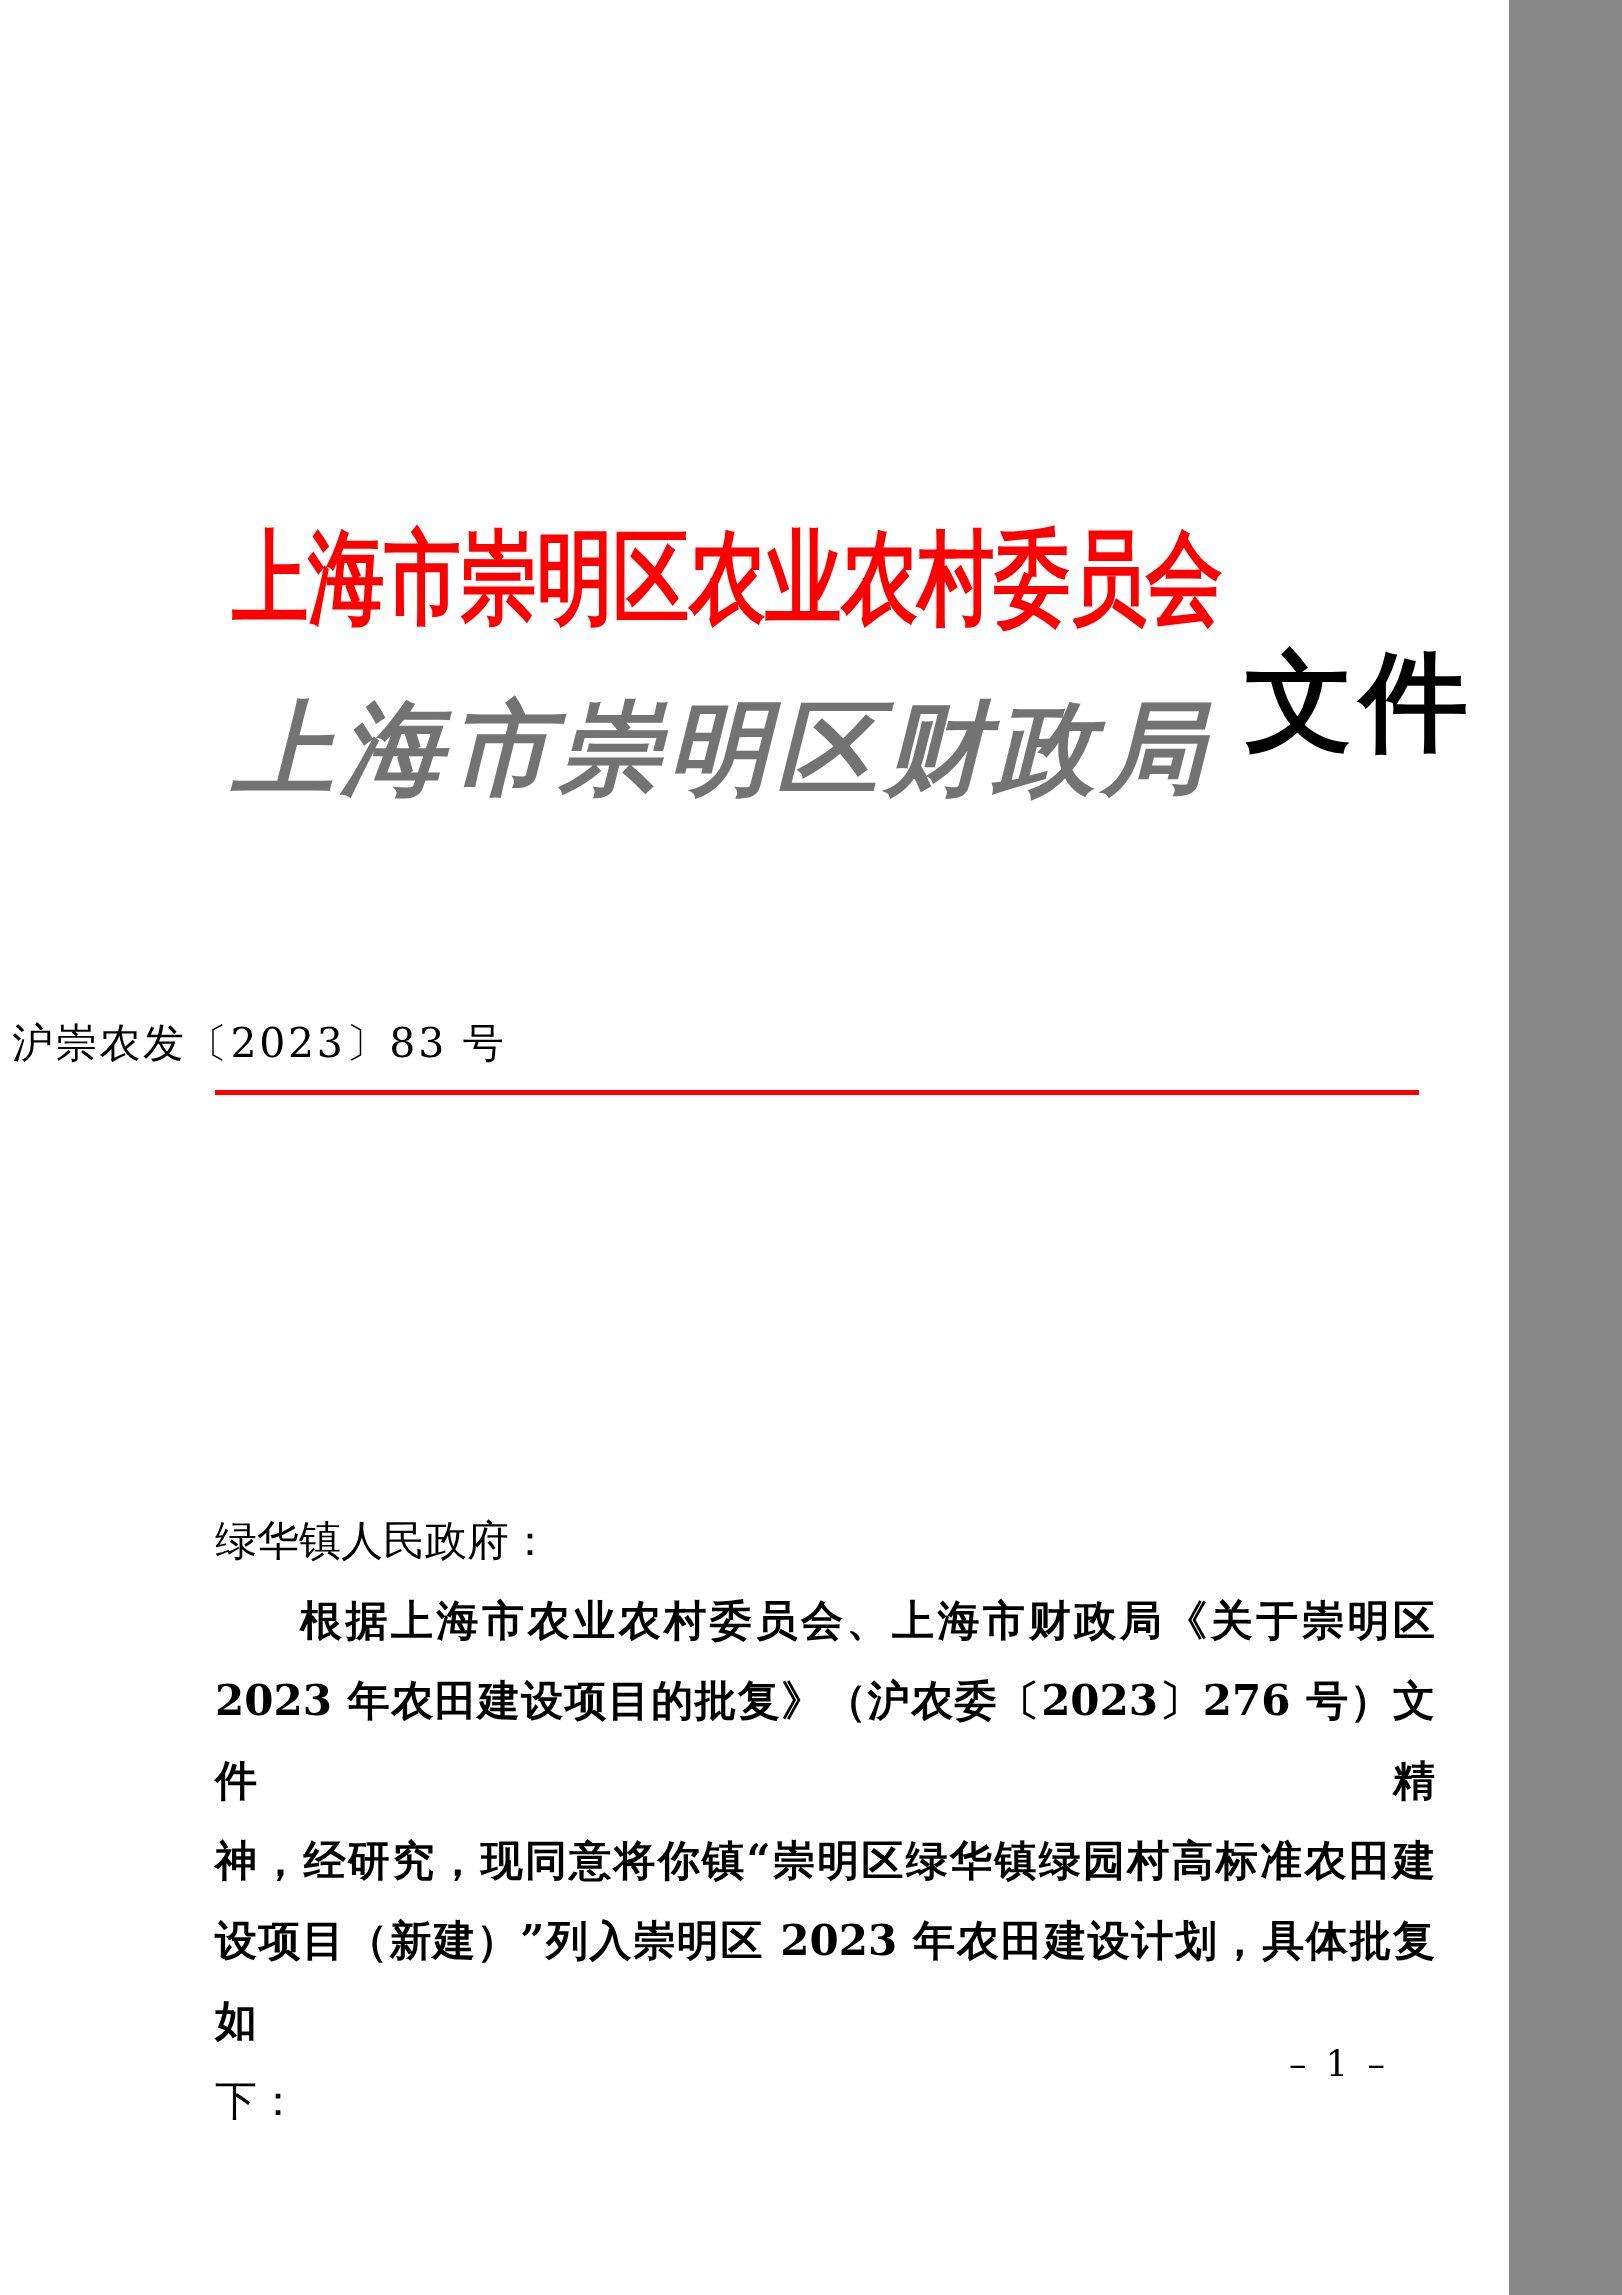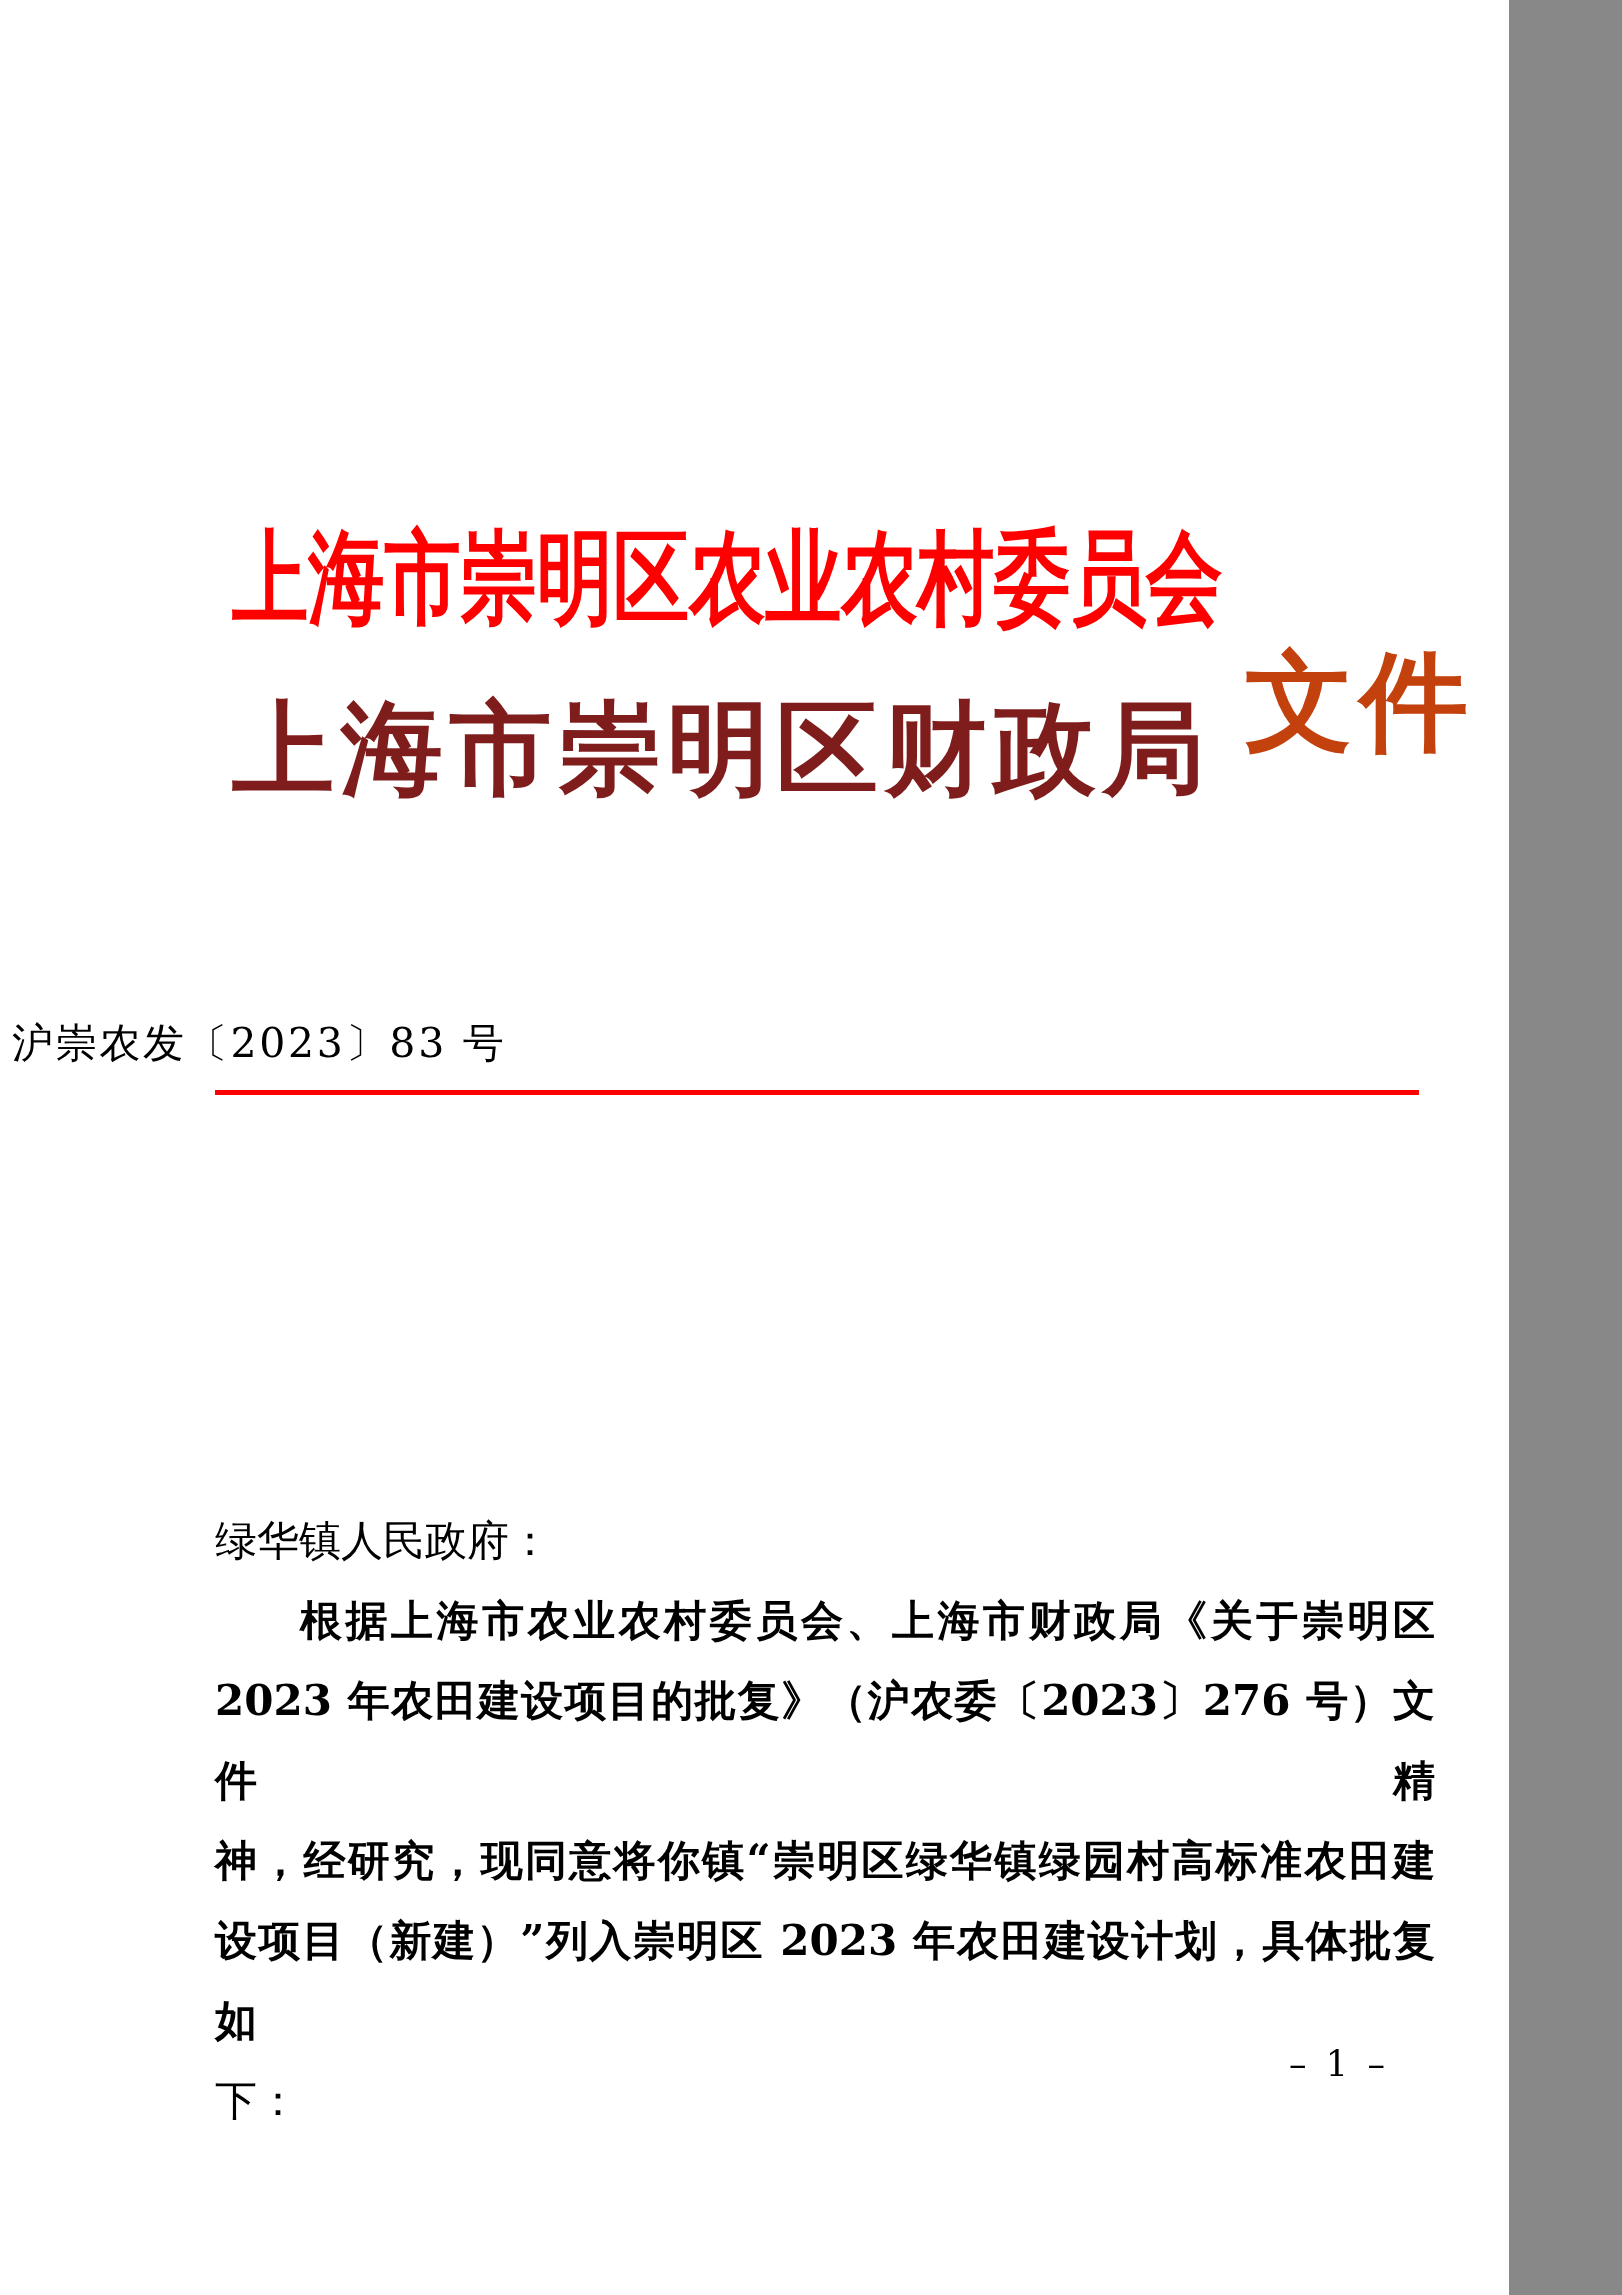--- a/index.html
+++ b/index.html
@@ -37,9 +37,10 @@
     font-size: 102px;
     line-height: 1;
     font-weight: bold;
-    color: #7f1d1d;
+    color: #737373;
     letter-spacing: 6.8px;
     white-space: nowrap;
+    font-style: italic;
   }
   .doc-type-label {
     position: absolute;

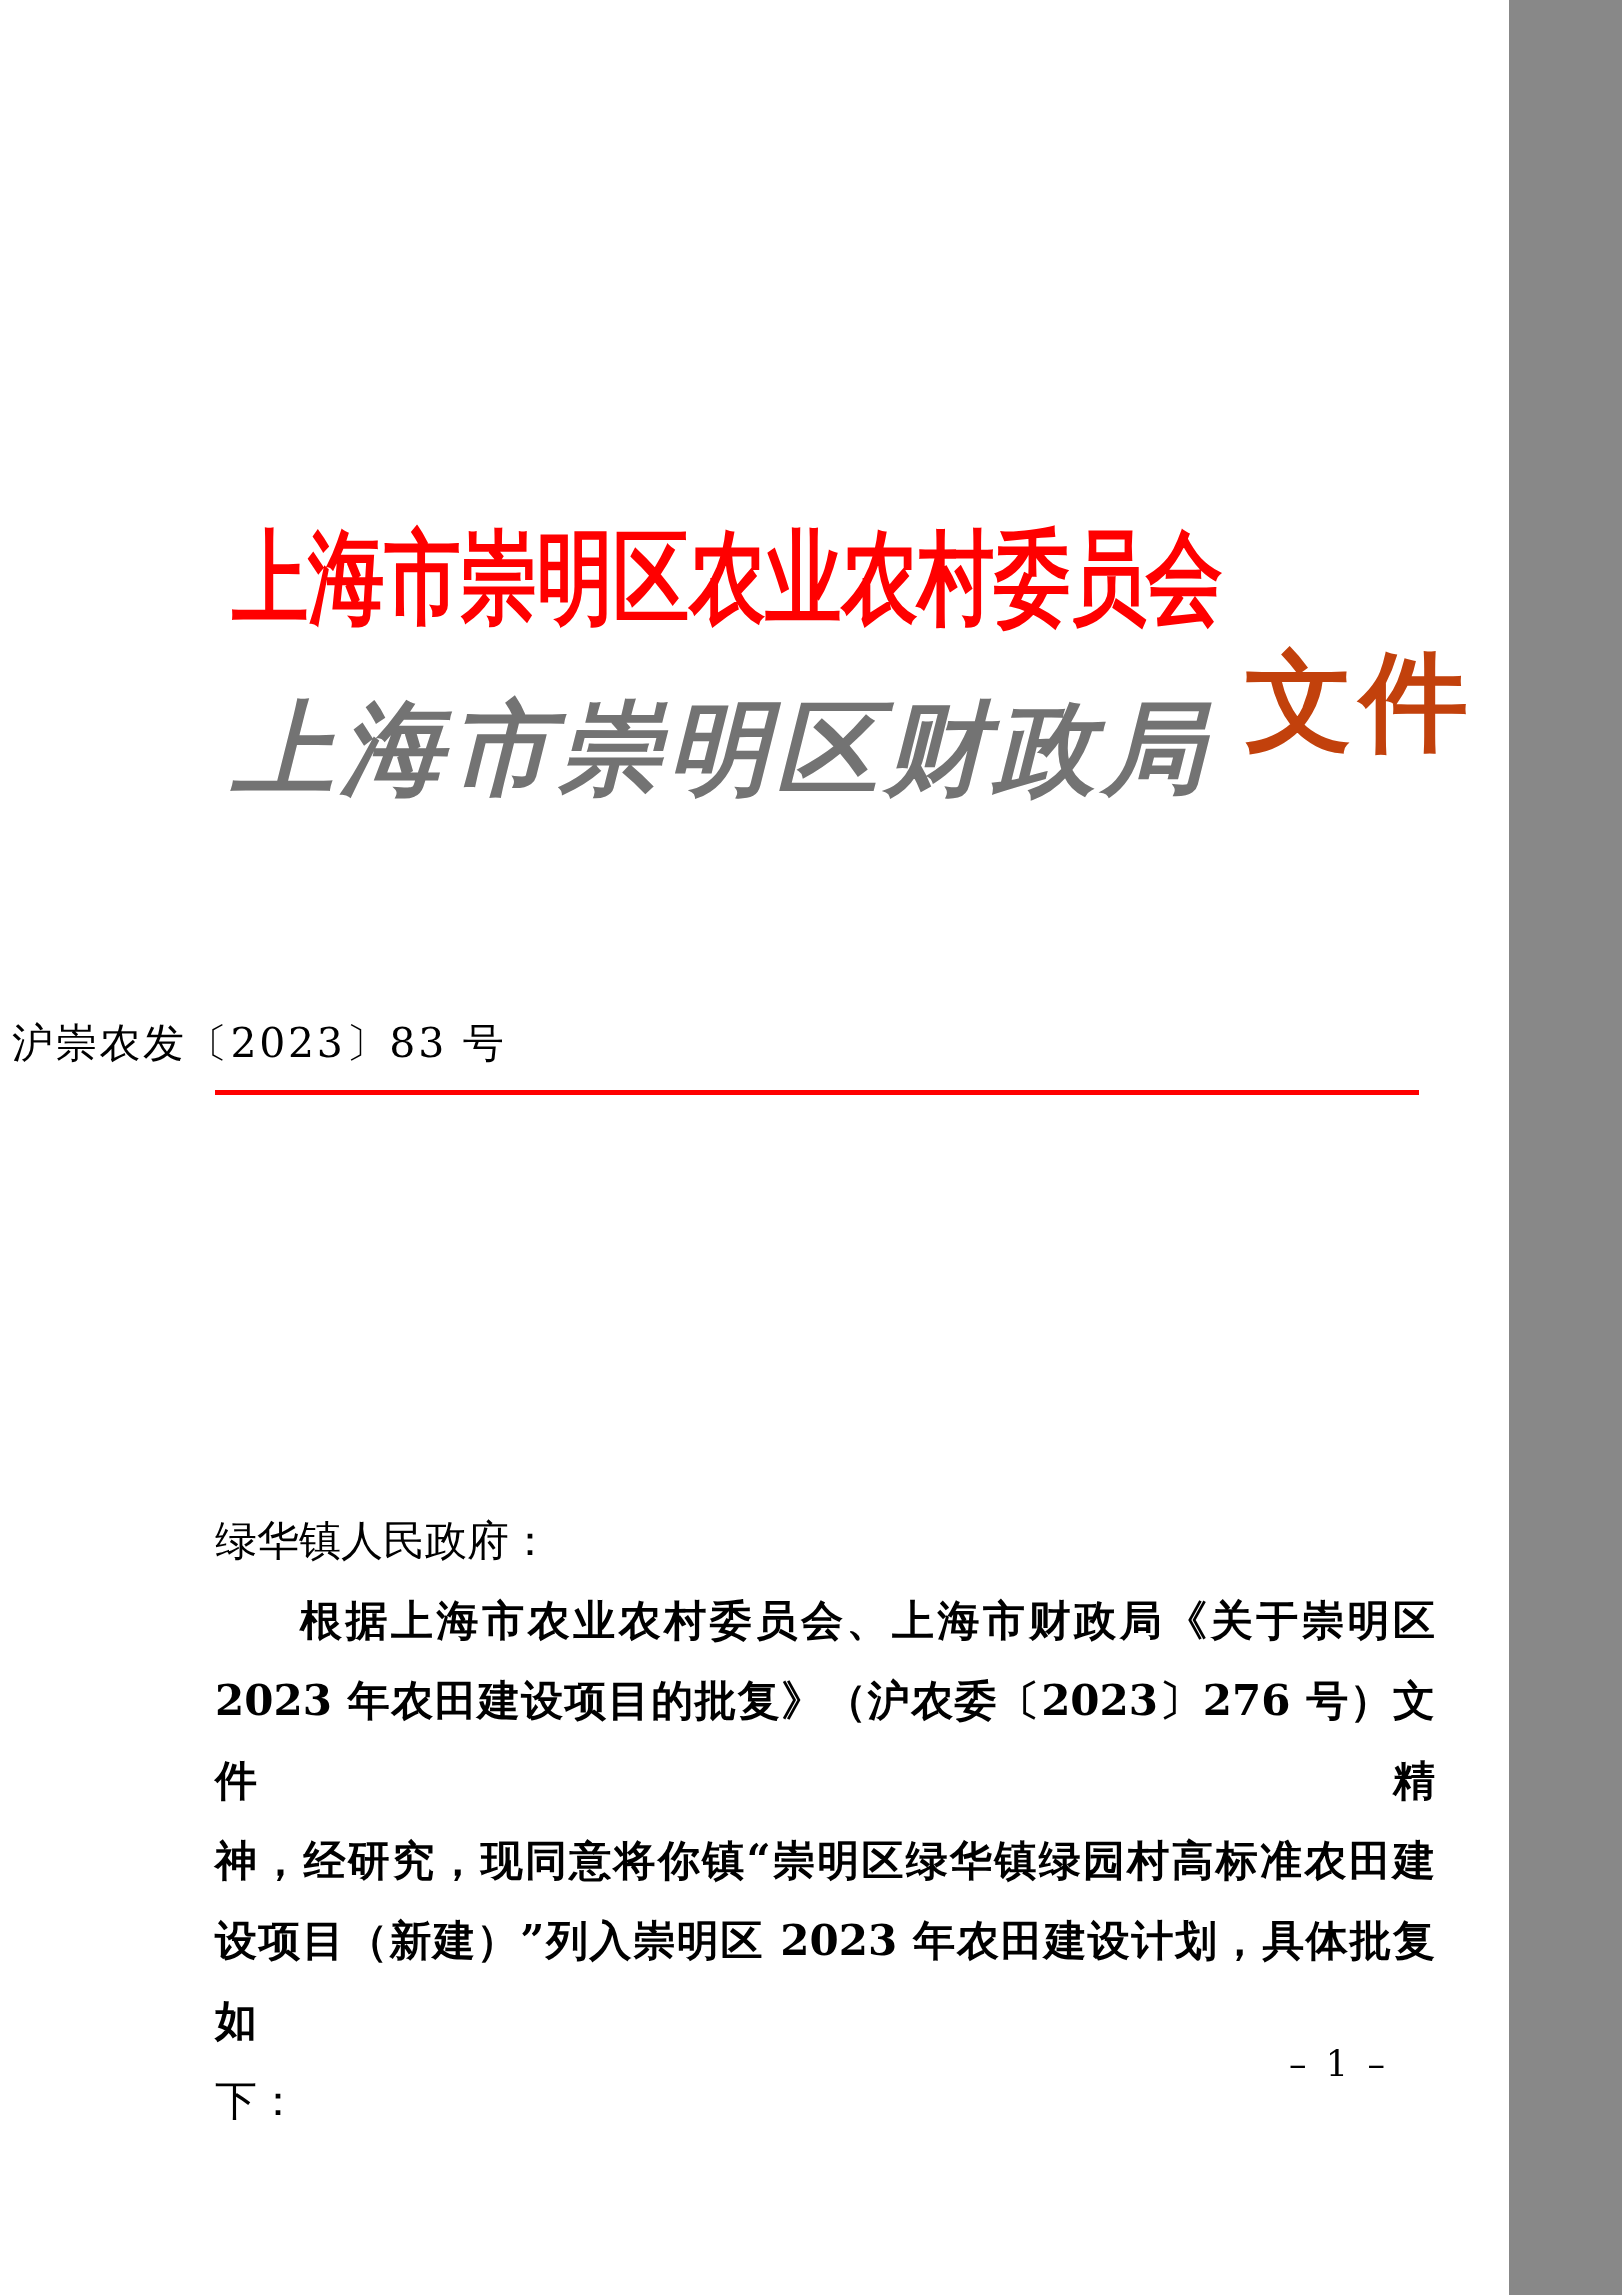--- a/index.html
+++ b/index.html
@@ -49,7 +49,7 @@
     font-size: 108px;
     line-height: 1;
     font-weight: bold;
-    color: #c2410c;
+    color: #000000;
     letter-spacing: 6.8px;
     white-space: nowrap;
   }

